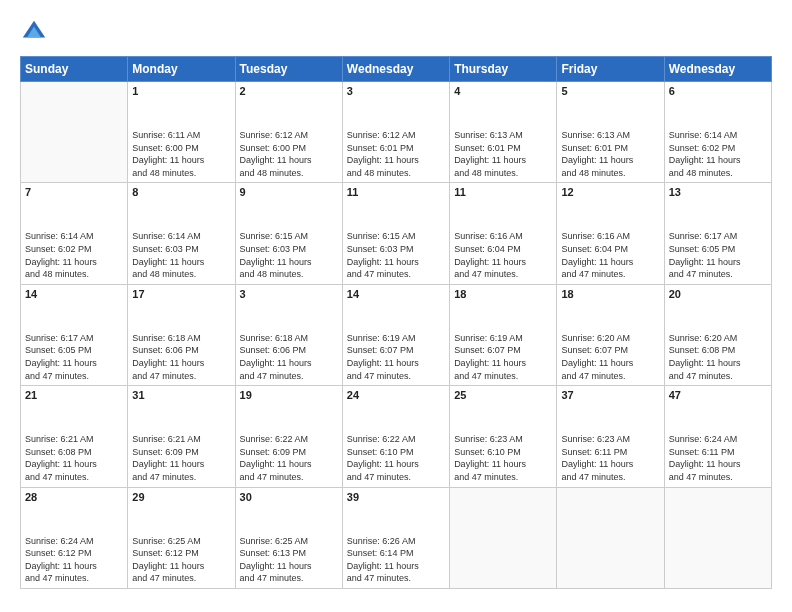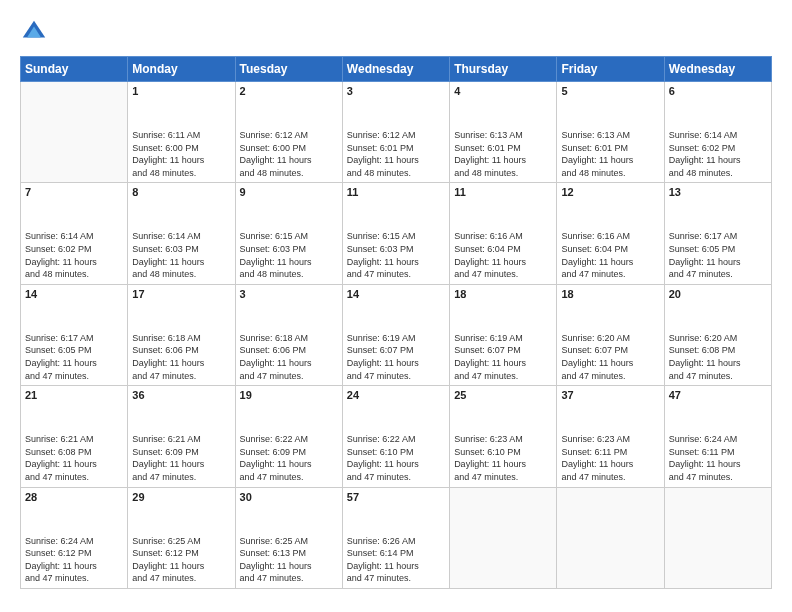--- a/index.html
+++ b/index.html
@@ -216,7 +216,7 @@
             <div class="day-info">Sunrise: 6:21 AM<br>Sunset: 6:08 PM<br>Daylight: 11 hours<br>and 47 minutes.</div>
           </td>
           <td>
-            <span class="day-num">36</span>
+            <span class="day-num">31</span>
             <div class="day-info">Sunrise: 6:21 AM<br>Sunset: 6:09 PM<br>Daylight: 11 hours<br>and 47 minutes.</div>
           </td>
           <td>

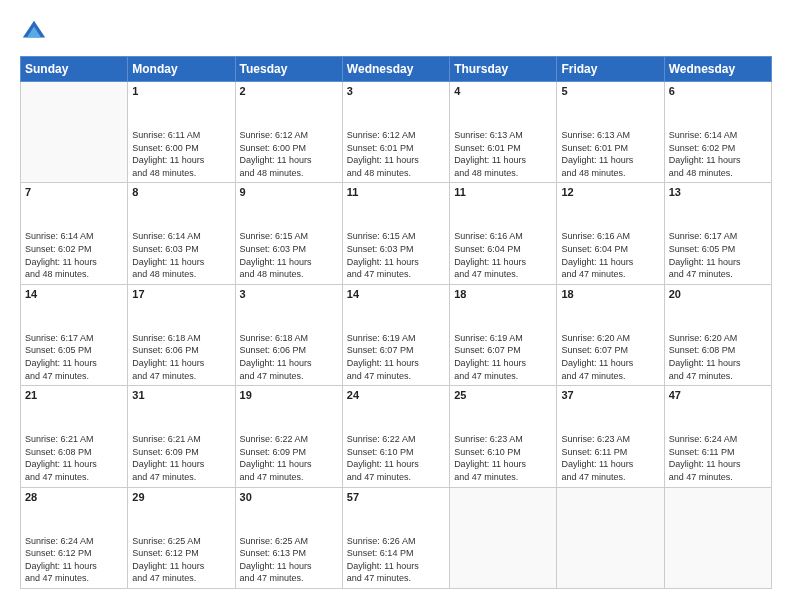--- a/index.html
+++ b/index.html
@@ -254,7 +254,7 @@
             <div class="day-info">Sunrise: 6:25 AM<br>Sunset: 6:13 PM<br>Daylight: 11 hours<br>and 47 minutes.</div>
           </td>
           <td>
-            <span class="day-num">57</span>
+            <span class="day-num">39</span>
             <div class="day-info">Sunrise: 6:26 AM<br>Sunset: 6:14 PM<br>Daylight: 11 hours<br>and 47 minutes.</div>
           </td>
           <td class="empty-cell"></td>

